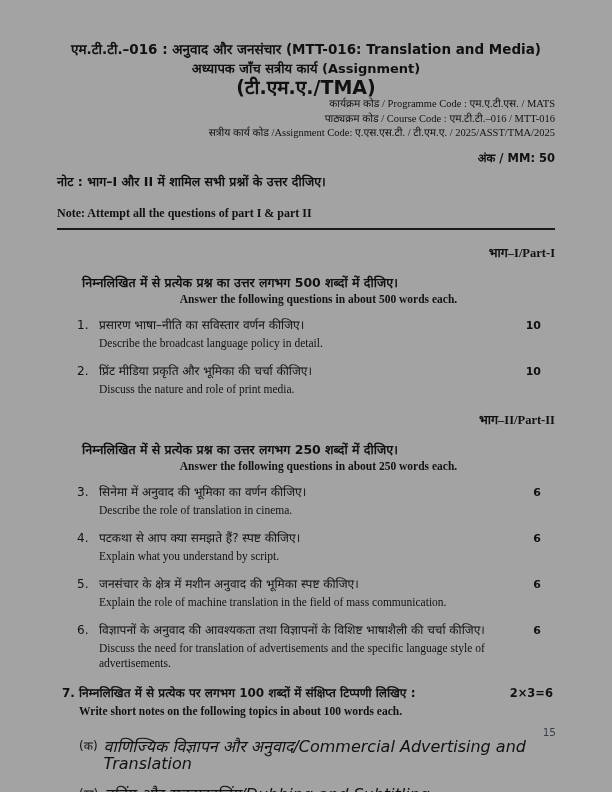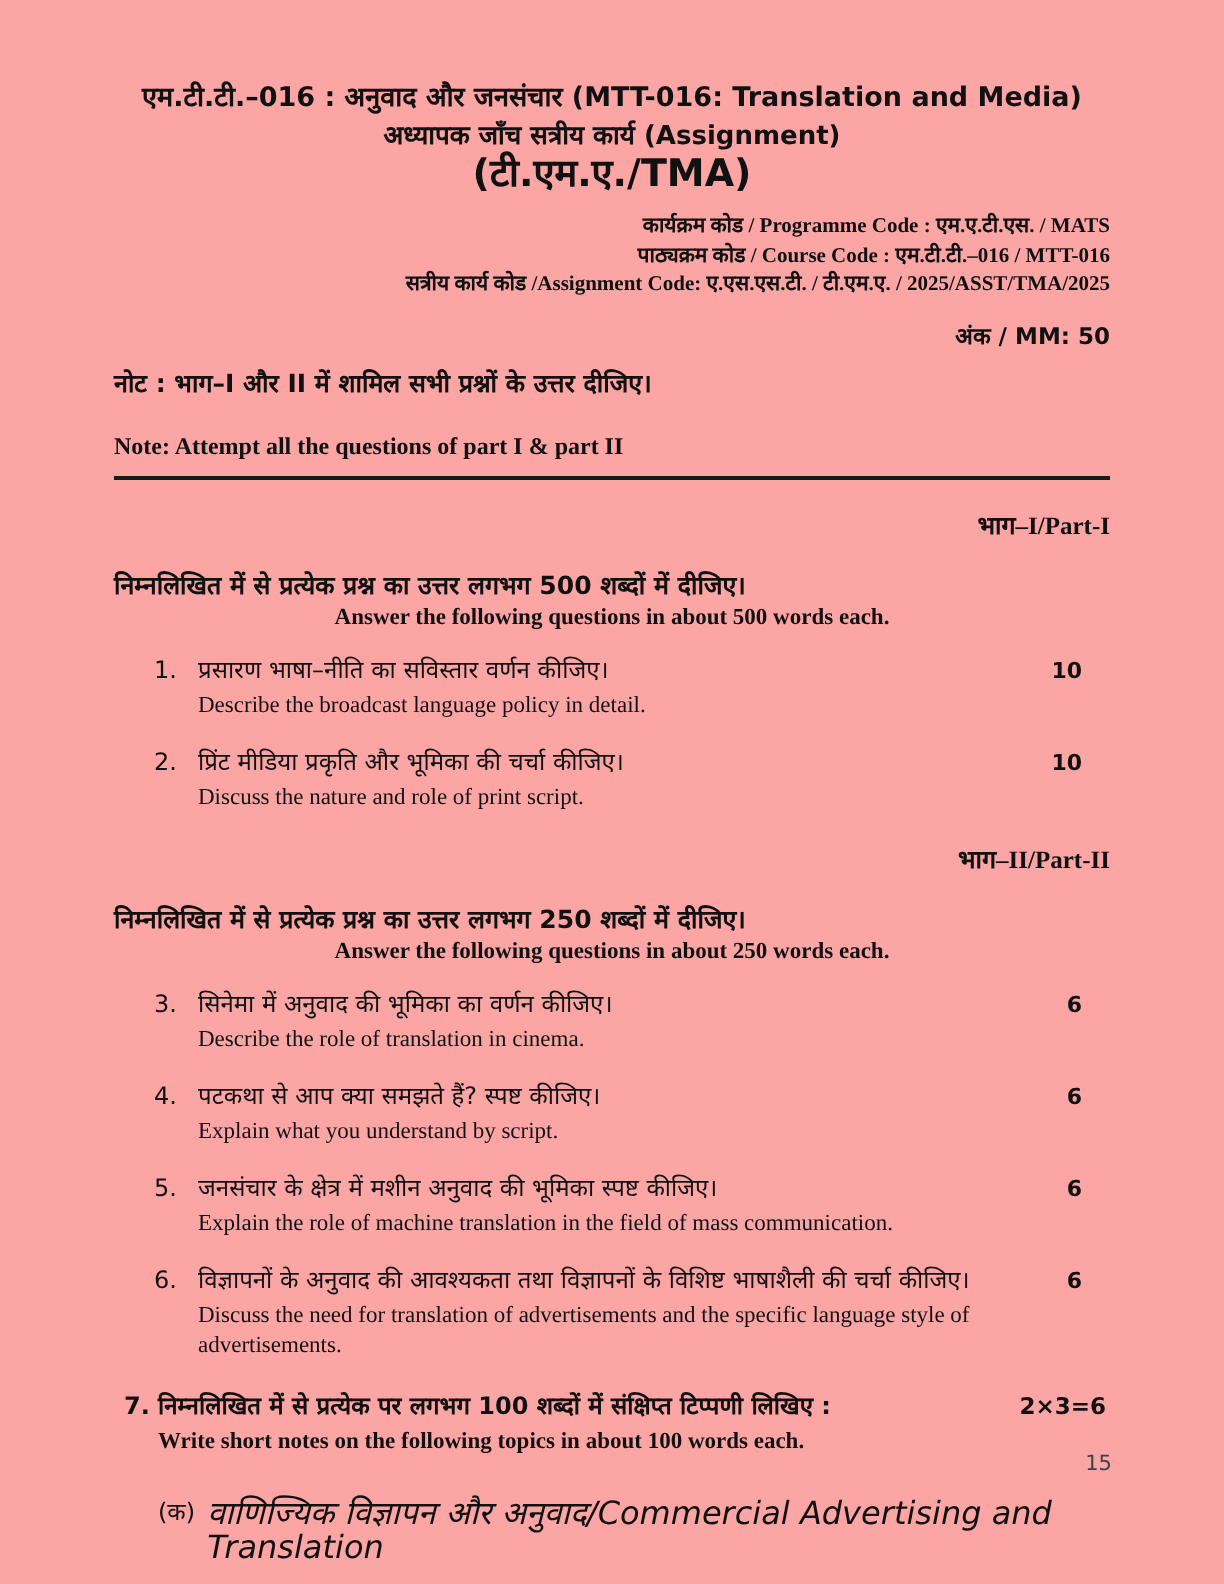--- a/index.html
+++ b/index.html
@@ -9,7 +9,7 @@
     width: 612px;
     height: 792px;
     margin: 0 auto;
-    background: #fca5a5;
+    background: #a3a3a3;
     color: #111111;
     padding: 40px 57px 0 57px;
     overflow: hidden;

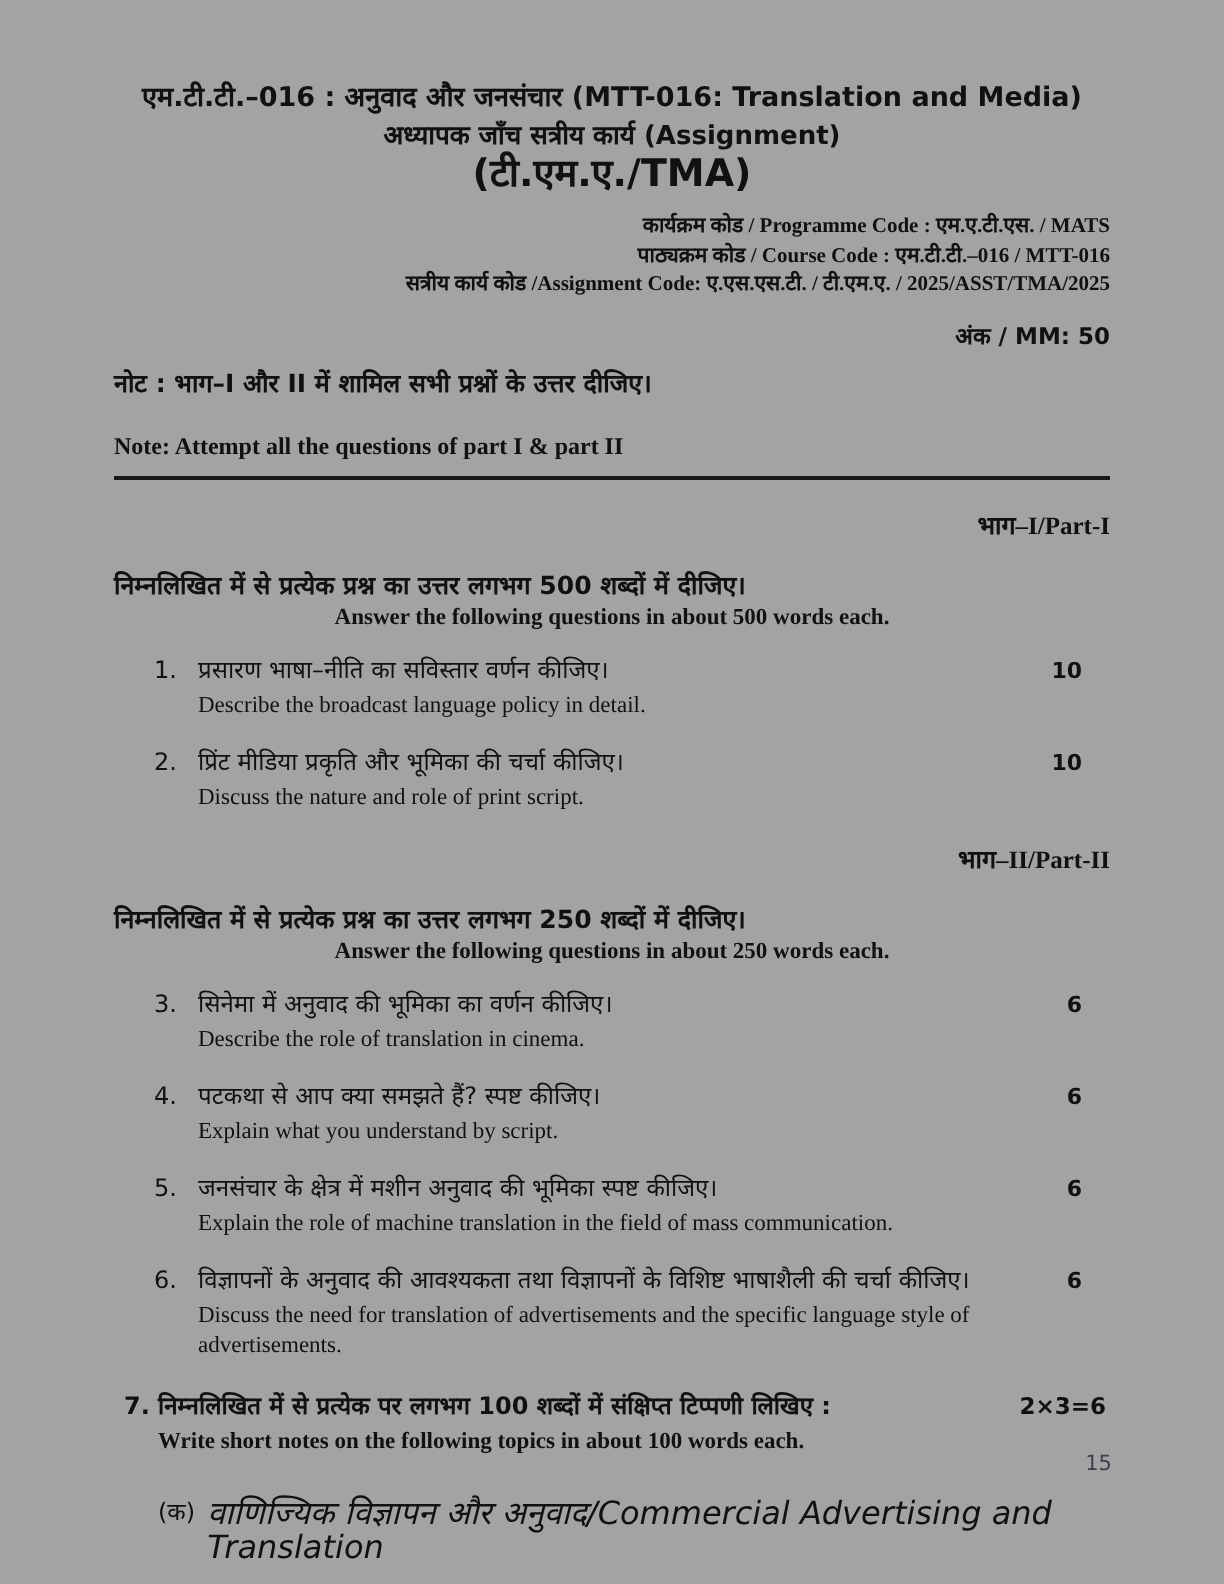--- a/index.html
+++ b/index.html
@@ -26,10 +26,9 @@
 
   
   .codes-block {
-    margin-top: 10px;
     text-align: right;
     font-size: 10.5px;
-    font-weight: bold;
+    font-weight: normal;
     line-height: 14.5px;
     font-family: "Liberation Serif", "DejaVu Sans", serif;
   }

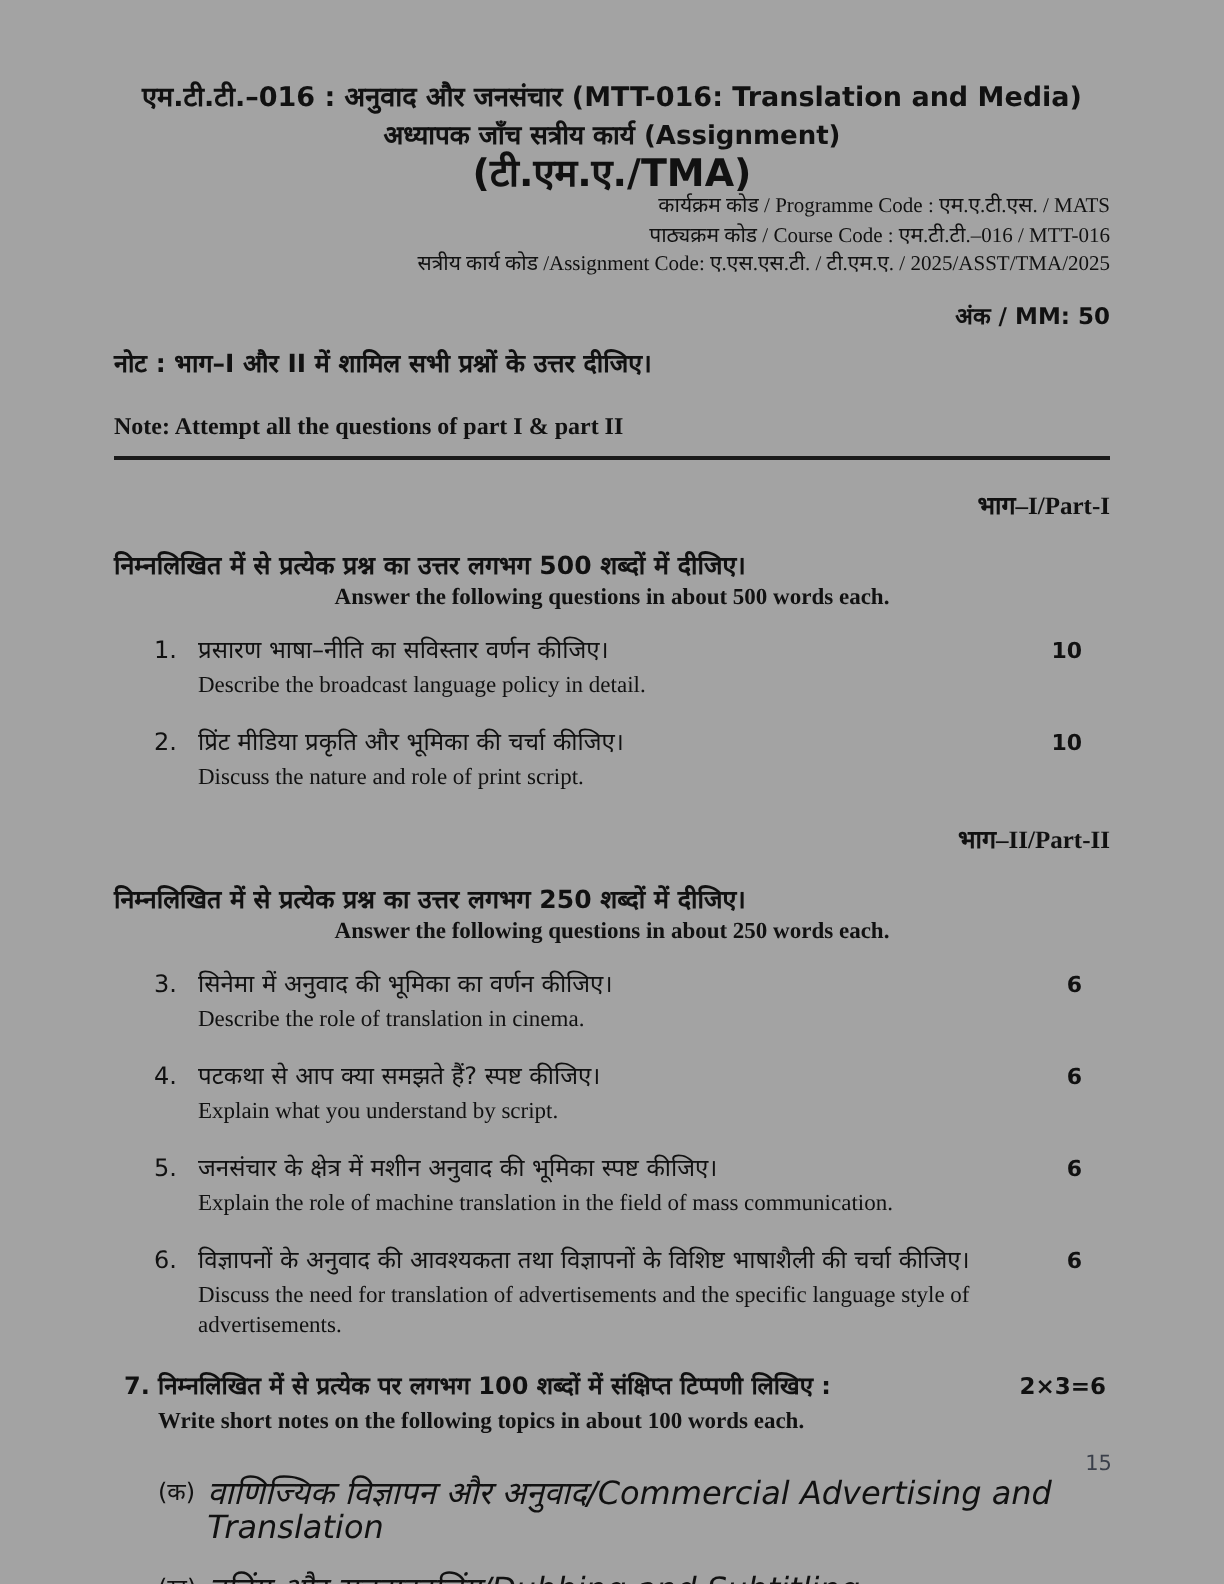--- a/index.html
+++ b/index.html
@@ -56,7 +56,7 @@
     font-weight: bold;
     font-family: "Liberation Serif", "DejaVu Sans", serif;
   }
-  .instruction { margin-top: 13px; }
+  .instruction { margin-top: 13px; margin-left: 25px; }
   .instr-hi { font-size: 12.5px; font-weight: bold; line-height: 17px; }
   .instr-en { font-size: 11.5px; font-weight: bold; margin-top: 2px; text-align: center; }
 

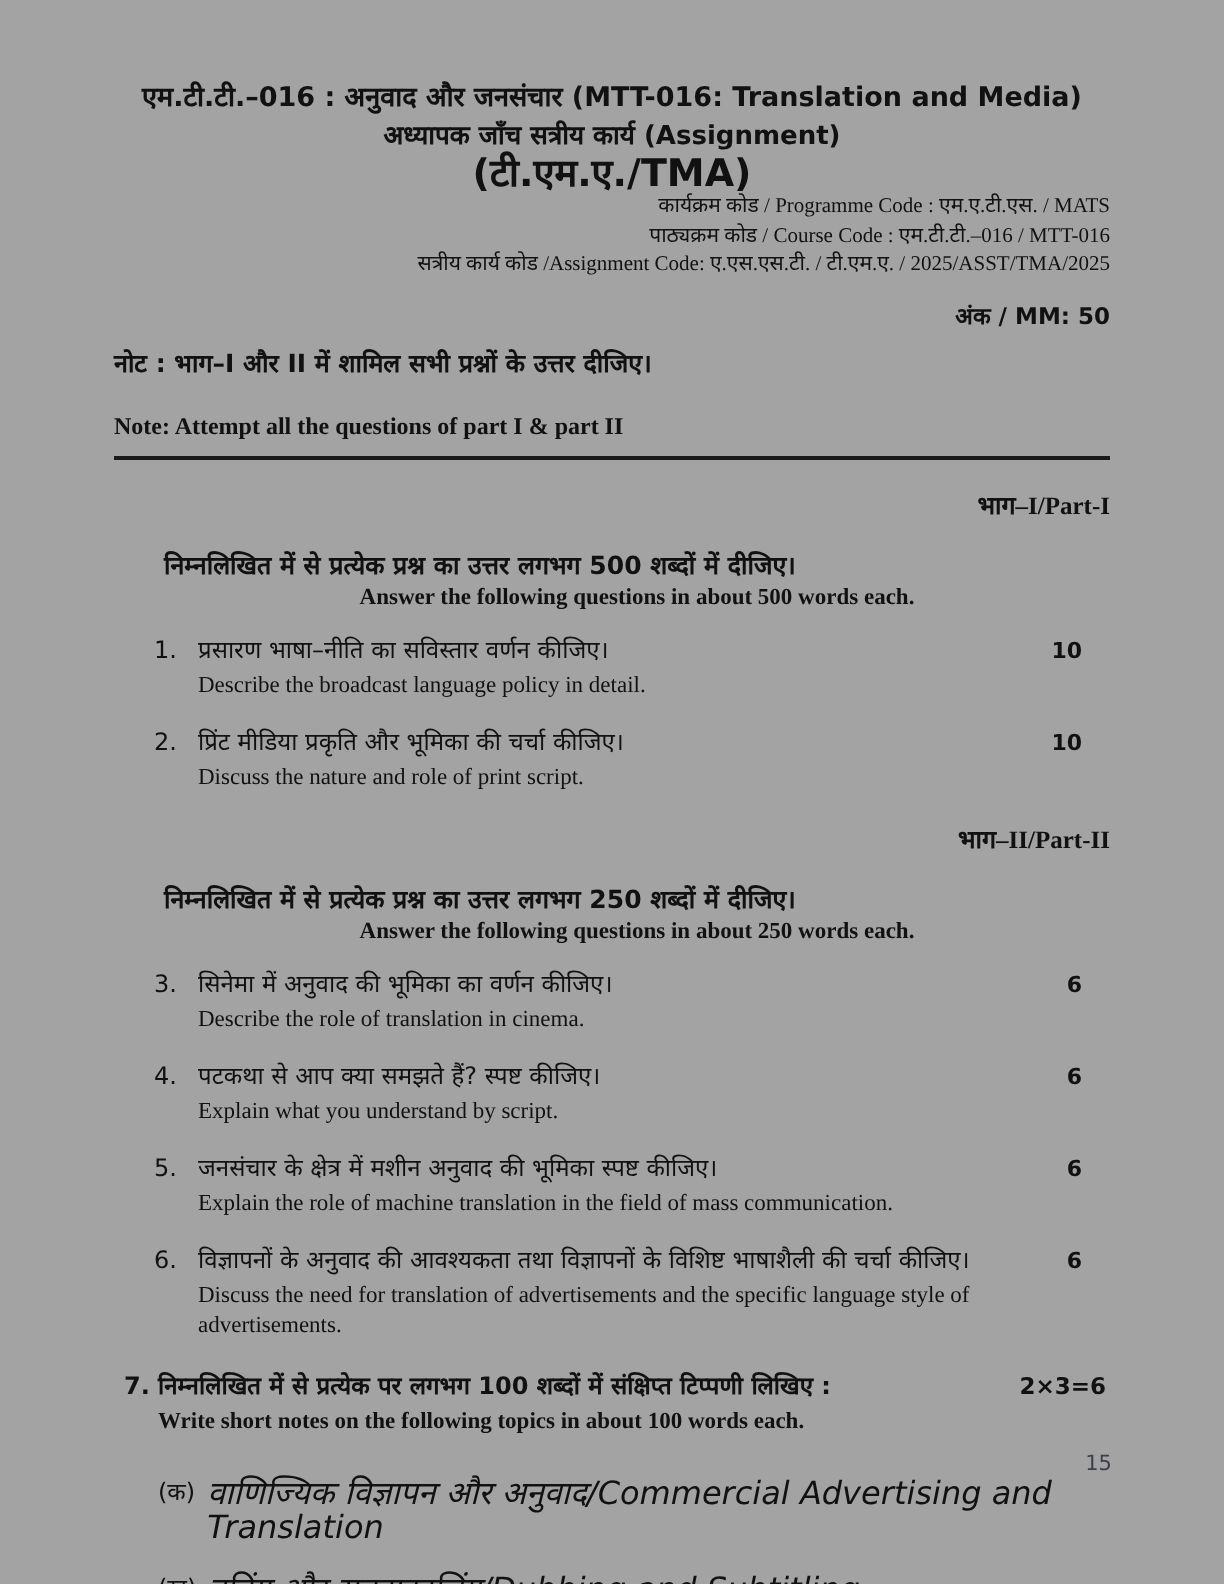--- a/index.html
+++ b/index.html
@@ -155,7 +155,7 @@
           <div class="q-hi hi">प्रिंट मीडिया प्रकृति और भूमिका की चर्चा कीजिए।</div>
           <div class="q-marks hi">10</div>
         </div>
-        <div class="q-en en">Discuss the nature and role of print script.</div>
+        <div class="q-en en">Discuss the nature and role of print media.</div>
       </div>
     </div>
 

